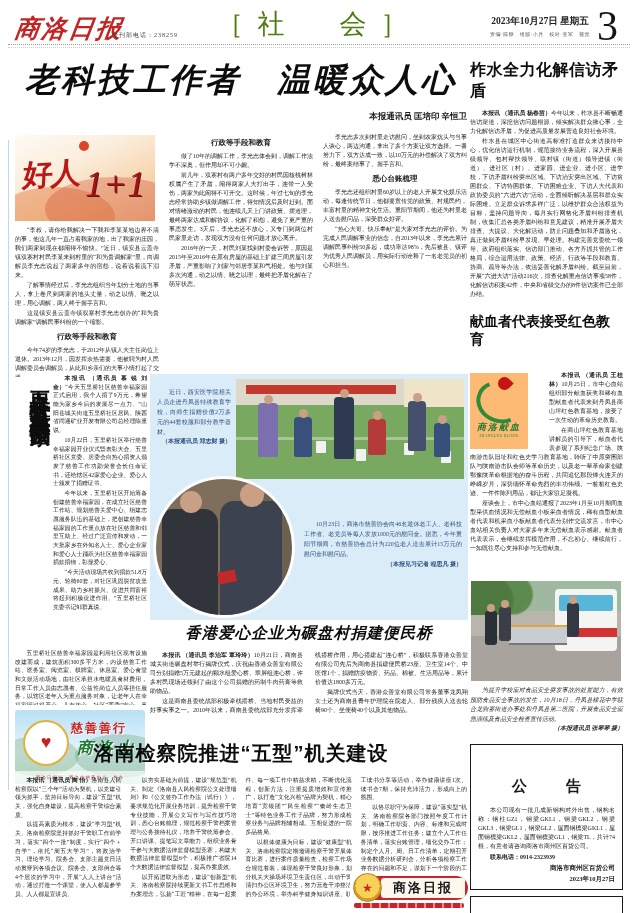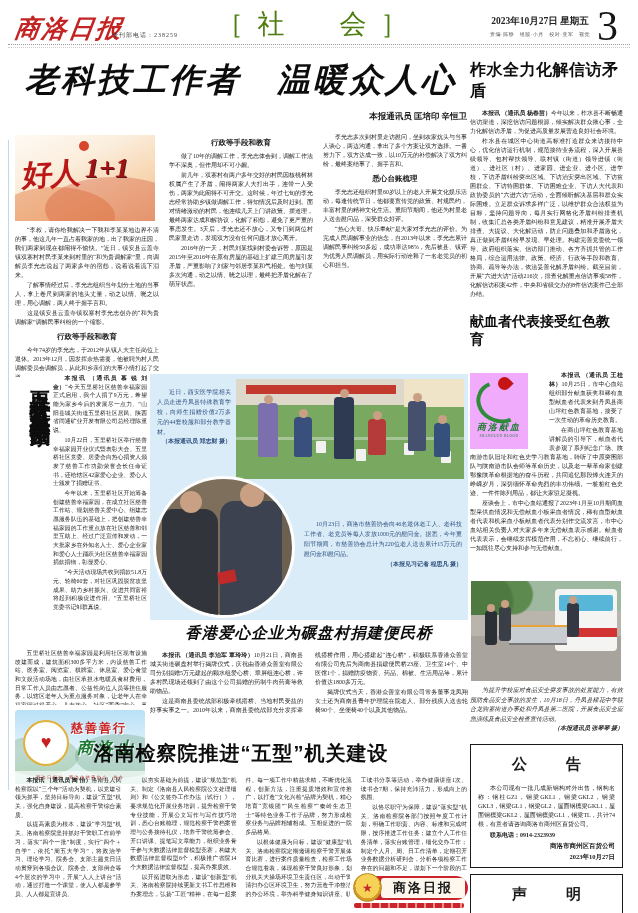--- a/index.html
+++ b/index.html
@@ -41,7 +41,7 @@
   .haoren .sun{position:absolute;left:64px;top:6px;width:10px;height:10px;border-radius:50%;background:#d8442c;}
   .haoren .hao{position:absolute;left:8px;top:16px;font-size:30px;font-weight:bold;color:#bb1717;
                transform:skewX(-6deg) rotate(-3deg);letter-spacing:-2px;}
-  .haoren .oneone{position:absolute;left:70px;top:12px;font-size:28px;font-weight:bold;font-style:italic;
+  .haoren .oneone{position:absolute;left:70px;top:22px;font-size:36px;font-weight:normal;font-style:italic;
                   color:#a31212;text-shadow:1px 1px 0 #5a1a1a;}
   
   .rightcol{position:absolute;left:470px;top:52px;width:153px;}

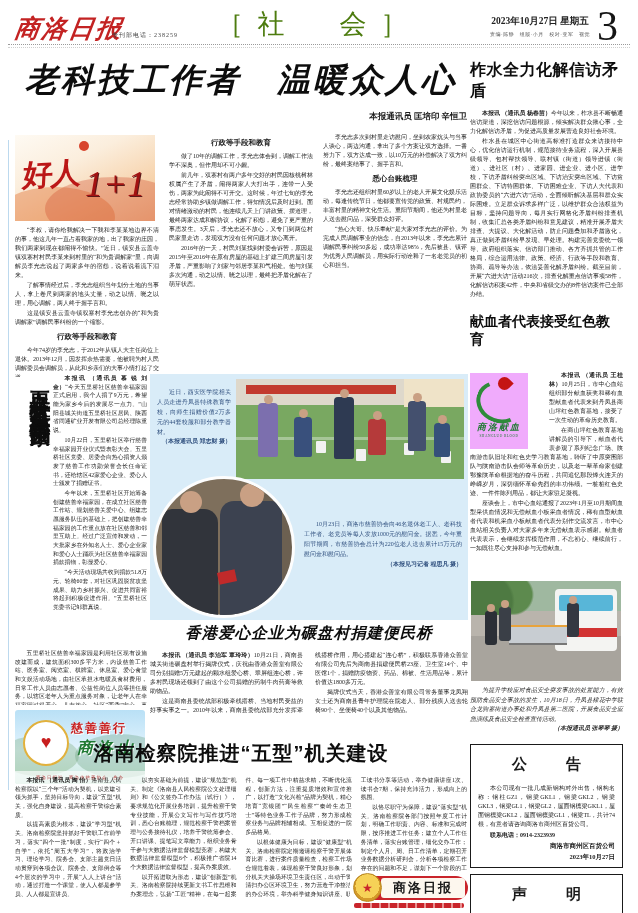--- a/index.html
+++ b/index.html
@@ -50,7 +50,7 @@
   .zha-body{height:192px;overflow:hidden;}
   .blood-title{font-size:14px;margin:12px 0 22px;}
   .blood-body{height:204px;overflow:hidden;}
-  .blood-logo{float:left;width:58px;height:76px;margin:2px 21px 2px 0;position:relative;background:#f0abfc;}
+  .blood-logo{float:left;width:58px;height:76px;margin:2px 21px 2px 0;position:relative;background:#fdba74;}
   .blood-logo .drop{position:absolute;left:28px;top:4px;width:13px;height:13px;background:#c41414;
                     border-radius:50% 50% 50% 0;transform:rotate(-135deg);}
   .blood-logo .sw1{position:absolute;left:6px;top:8px;width:40px;height:34px;border:4px solid #2e8b3a;

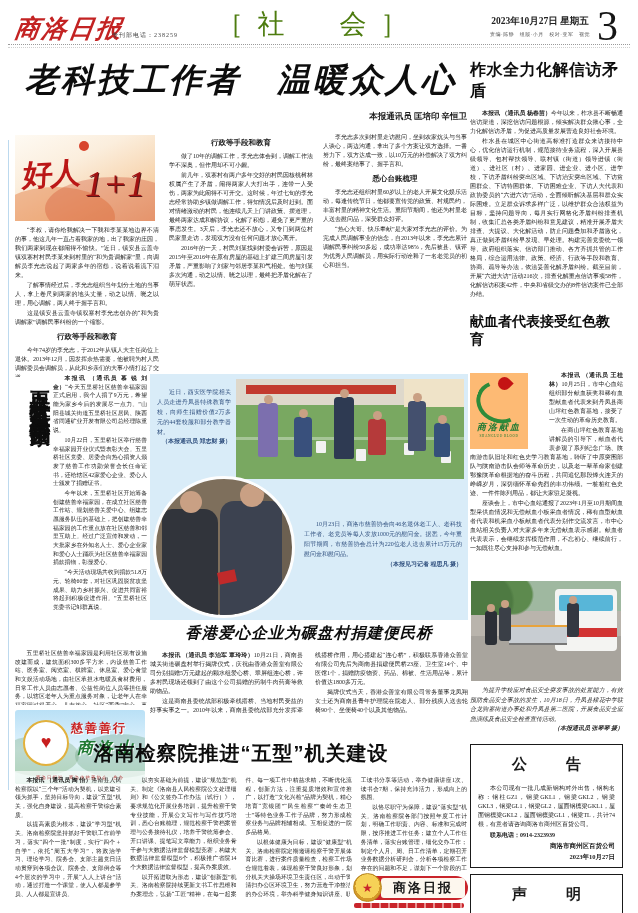--- a/index.html
+++ b/index.html
@@ -74,7 +74,7 @@
   .amb-caption{font-size:6px;line-height:1.6;color:#2a2a2a;font-style:italic;margin-top:5px;text-align:justify;}
   .amb-caption .ind{text-indent:2em;display:block;}
   .amb-caption .credit{display:block;text-align:right;font-weight:bold;}
-  .noticebox{border:1.5px solid #1a1a1a;margin-top:10px;padding:2px 7px 5px;}
+  .noticebox{border:1.5px solid #1a1a1a;margin-top:10px;padding:24px 7px 5px;}
   .noticebox .btitle{text-align:center;font-size:15px;font-weight:bold;letter-spacing:12px;margin:8px 0 10px;text-indent:12px;}
   .noticebox .sig{font-size:6.5px;font-weight:bold;text-align:right;margin-top:2px;}
   .noticebox .phone{font-weight:bold;margin-top:2px;text-indent:2em;font-size:6px;}

